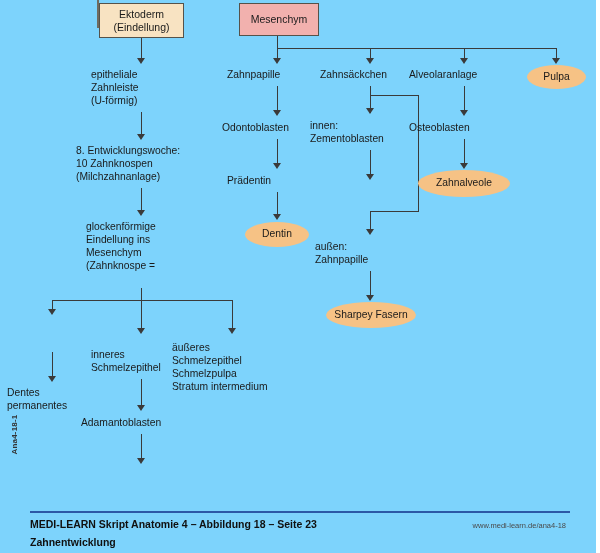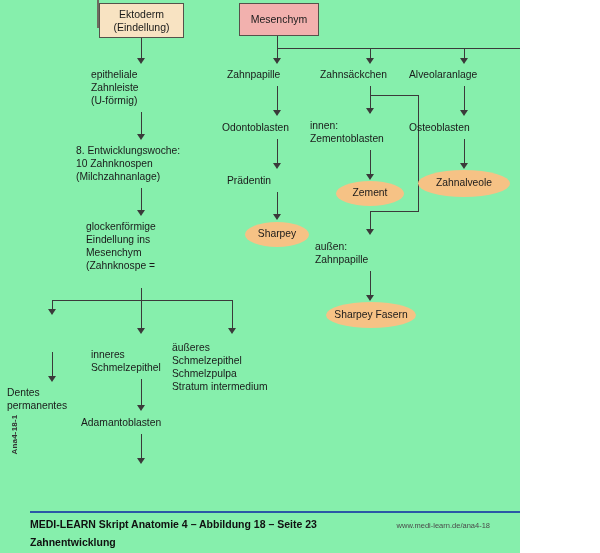--- a/index.html
+++ b/index.html
@@ -12,9 +12,9 @@
   }
   #page {
     position: relative;
-    width: 520px;
+    width: 596px;
     height: 553px;
-    background: #86efac;
+    background: #7dd3fc;
     overflow: hidden;
   }
   

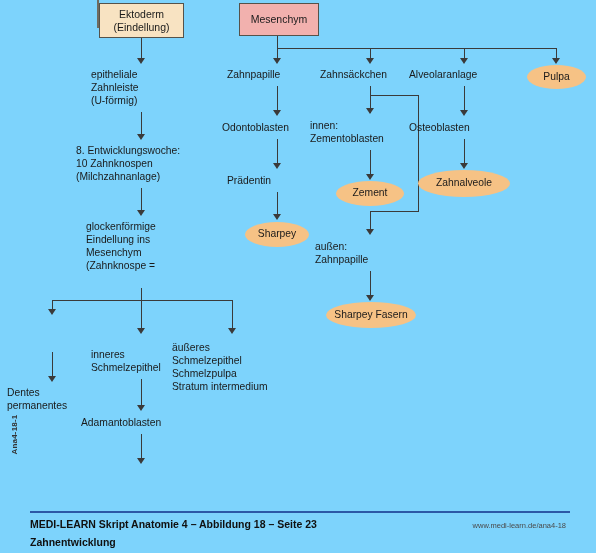--- a/index.html
+++ b/index.html
@@ -278,9 +278,6 @@
   </div>
   <div class="vline" style="left:370px; top:150px; height:28px;"></div>
   <div class="ahead" style="left:366.4px; top:174px;"></div>
-  <div class="ell" style="left:336px; top:181px; width:68px; height:25px;">
-    <span class="l">Zement</span>
-  </div>
 
   <div class="vline" style="left:370px; top:211px; height:22px;"></div>
   <div class="ahead" style="left:366.4px; top:229px;"></div>

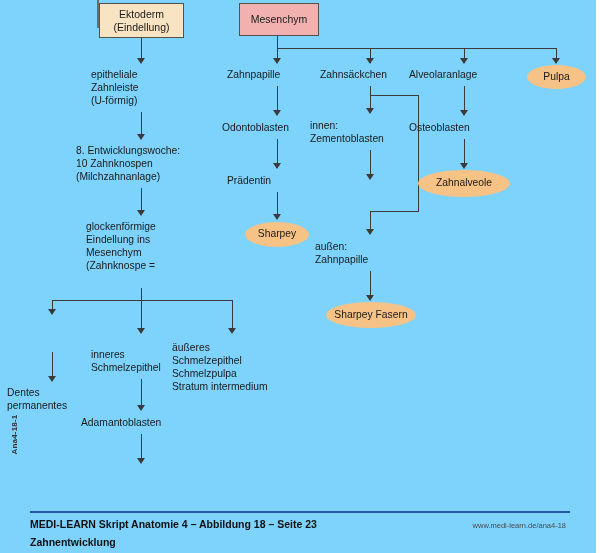--- a/index.html
+++ b/index.html
@@ -258,7 +258,7 @@
   <div class="vline" style="left:277px; top:192px; height:26px;"></div>
   <div class="ahead" style="left:273.4px; top:214px;"></div>
   <div class="ell" style="left:245px; top:222px; width:64px; height:25px;">
-    <span class="l">Sharpey</span>
+    <span class="l">Dentin</span>
   </div>
 
   <div class="tnode" style="left:320px; top:68px; width:100px;">

